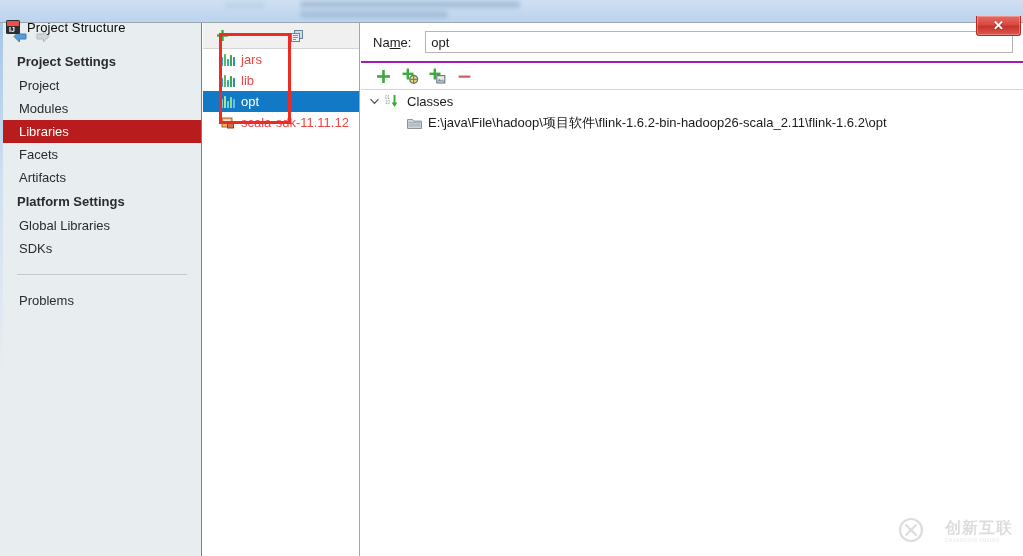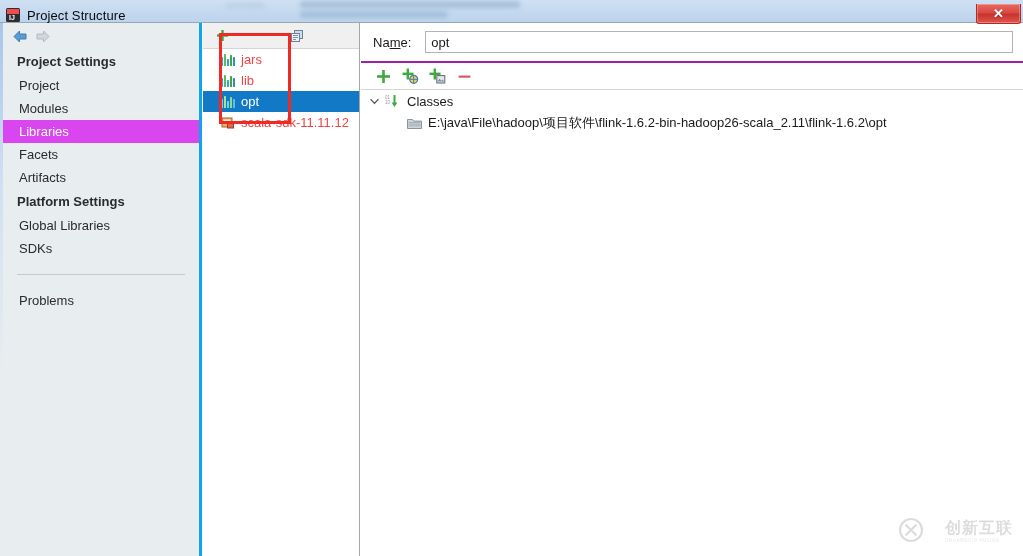--- a/index.html
+++ b/index.html
@@ -55,7 +55,7 @@
   
   .titlebar {
     position: absolute;
-    left: 0; top: 4px;
+    left: 0; top: 16px;
     width: 1023px; height: 22px;
     display: flex;
     align-items: center;

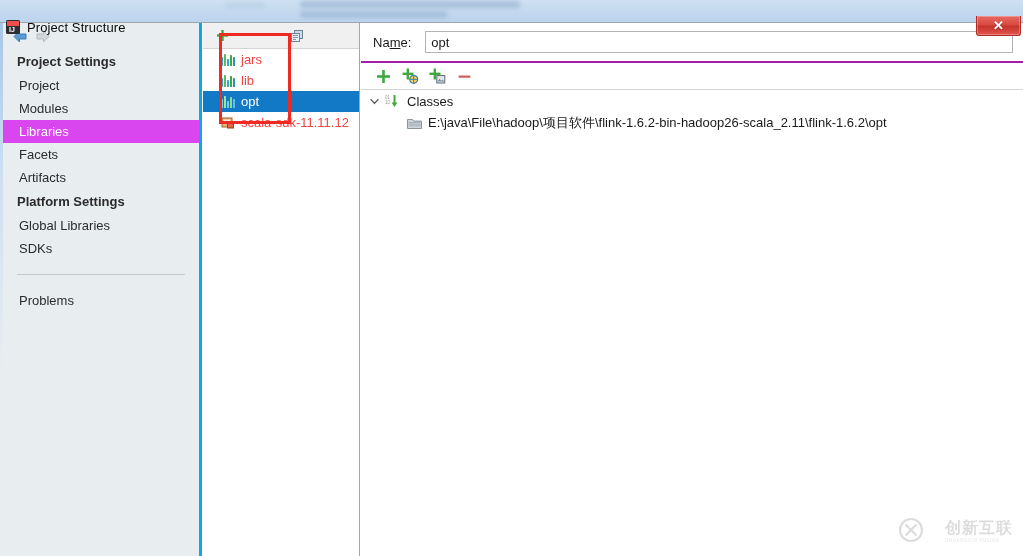--- a/index.html
+++ b/index.html
@@ -112,7 +112,7 @@
     left: 0; top: 0;
     width: 202px; height: 534px;
     background: #e8edef;
-    border-right: 3px solid #0ea5e9;
+    border-right: 1px solid #0ea5e9;
     box-sizing: border-box;
   }
   .sidebar-scroll-hint {

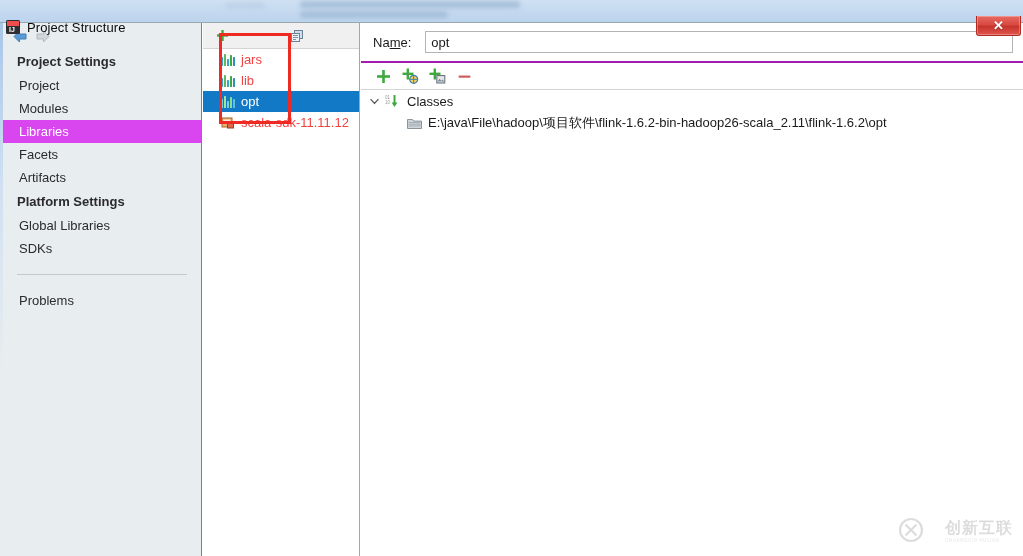--- a/index.html
+++ b/index.html
@@ -150,7 +150,7 @@
     cursor: pointer;
   }
   .sidebar-item.selected {
-    background: #d946ef;
+    background: #b91c1c;
     color: #ffffff;
   }
   .sidebar-sep {

